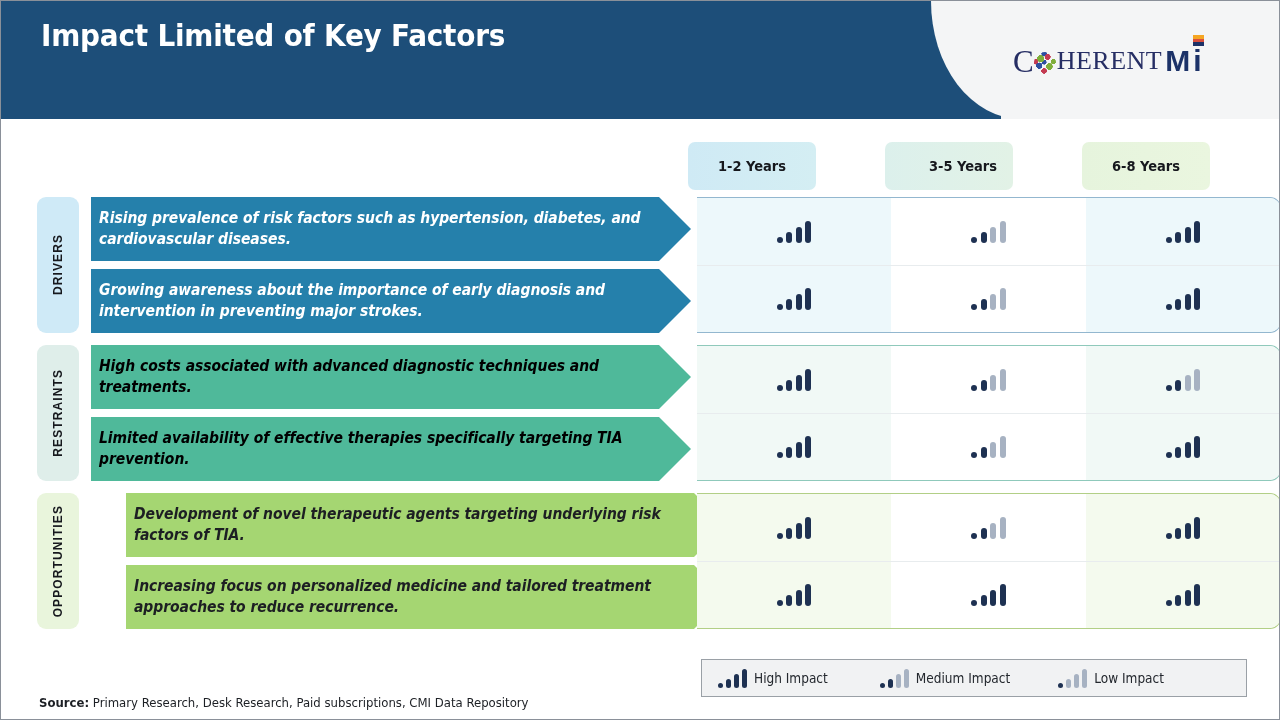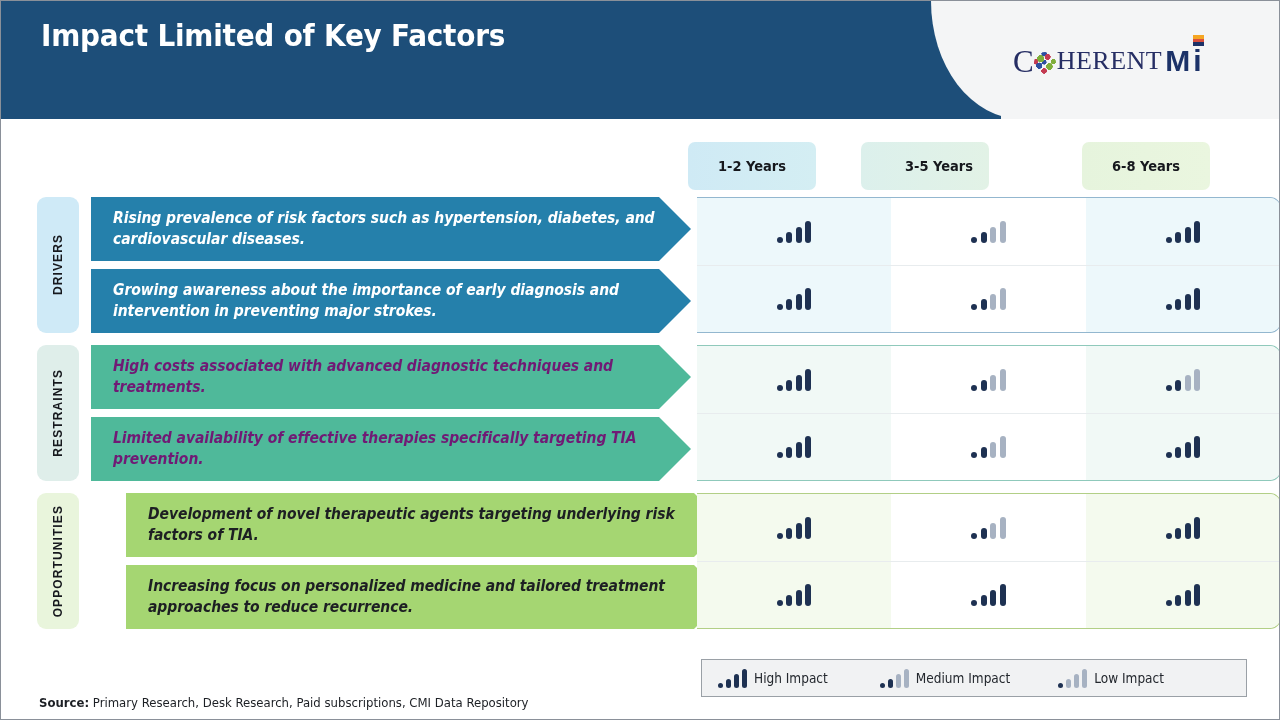--- a/index.html
+++ b/index.html
@@ -84,7 +84,7 @@
     font-family:"DejaVu Sans Condensed","Liberation Sans", sans-serif;
   }
   #ch0 { left:687px; background:linear-gradient(to right,#cfeaf5,#d4eef3); }
-  #ch1 { left:860px; background:linear-gradient(to right,#dcf0ec,#e2f2e6);padding-left:28px; }
+  #ch1 { left:884px; background:linear-gradient(to right,#dcf0ec,#e2f2e6);padding-left:28px; }
   #ch2 { left:1081px; background:linear-gradient(to right,#e6f4dd,#eaf6df); }
 
   

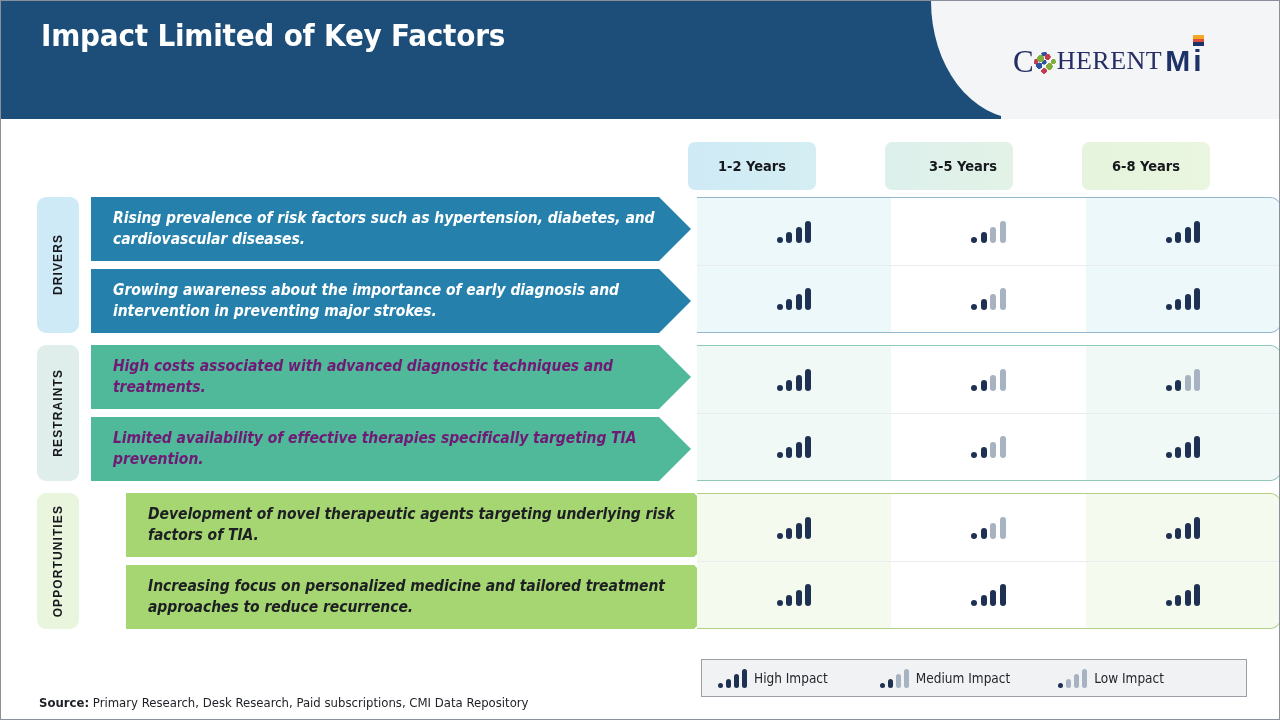--- a/index.html
+++ b/index.html
@@ -113,7 +113,7 @@
     position:absolute; left:0; width:600px; height:64px;
     display:flex; align-items:center;
     clip-path:polygon(0 0, calc(100% - 32px) 0, 100% 50%, calc(100% - 32px) 100%, 0 100%);
-    padding:0 22px 0 22px;
+    padding:0 22px 0 8px;
   }
   .arrow.a0 { top:0; }
   .arrow.a1 { top:72px; }

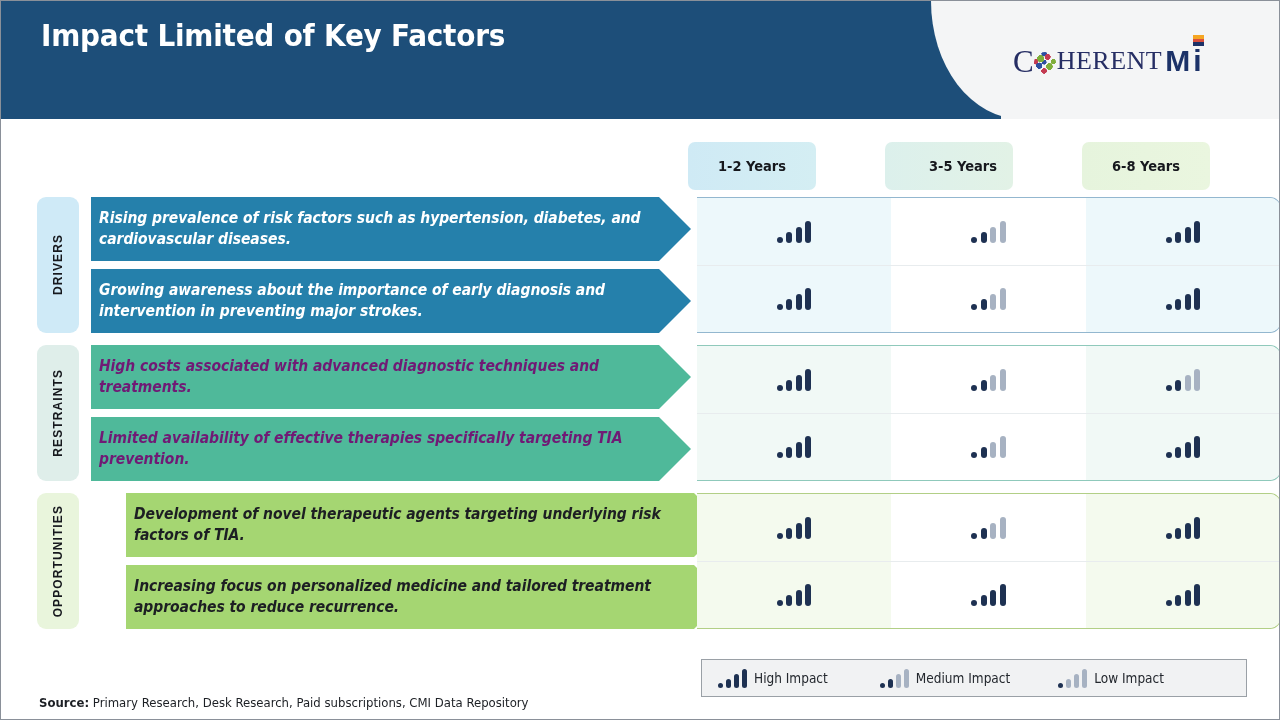--- a/index.html
+++ b/index.html
@@ -125,7 +125,7 @@
   #g0 .arrow { background:#2580ab; }
   #g0 .arrow p { color:#ffffff; }
   #g1 .arrow { background:#4fb99a; }
-  #g1 .arrow p { color:#701a75; }
+  #g1 .arrow p { color:#000000; }
   #g2 .arrow { background:#a5d672;margin-left:35px; }
   #g2 .arrow p { color:#1d1f23; }
 

